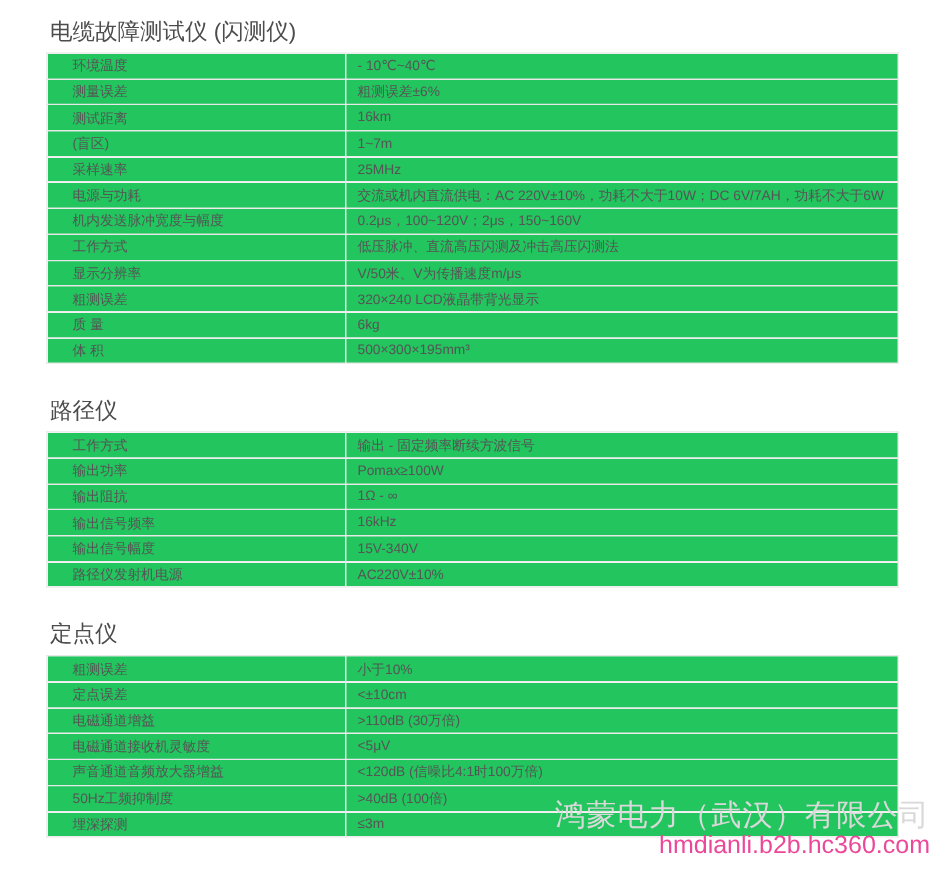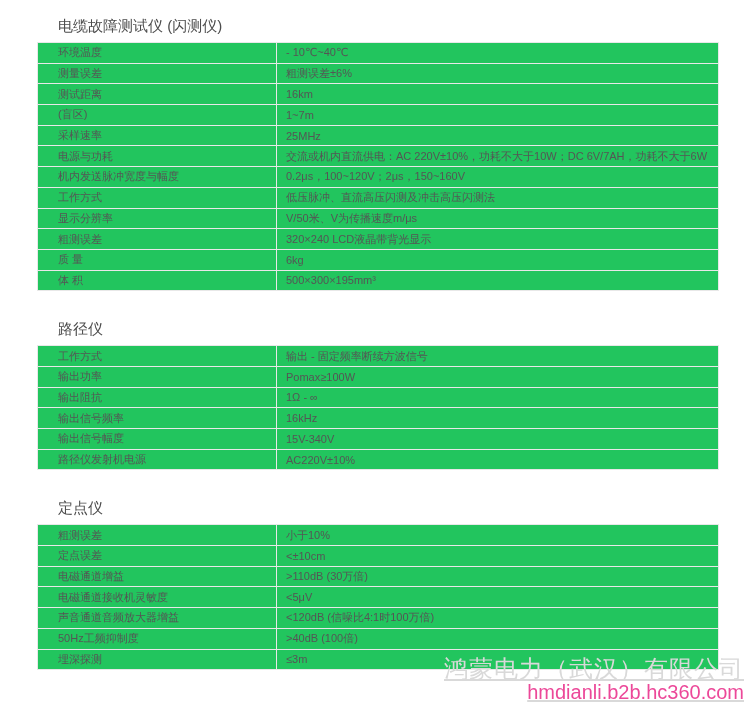--- a/index.html
+++ b/index.html
@@ -17,10 +17,10 @@
   }
   .spec-section { width: 681px; }
   .spec-title {
-    font-size: 15px;
+    font-size: 18px;
     line-height: 13px;
     color: #4c4c4c;
-    margin: 31px 0 10px 21px;
+    margin: 31px 0 10px 3px;
   }
   .spec-section:first-child .spec-title { margin-top: 19px; }
   table.spec-table {

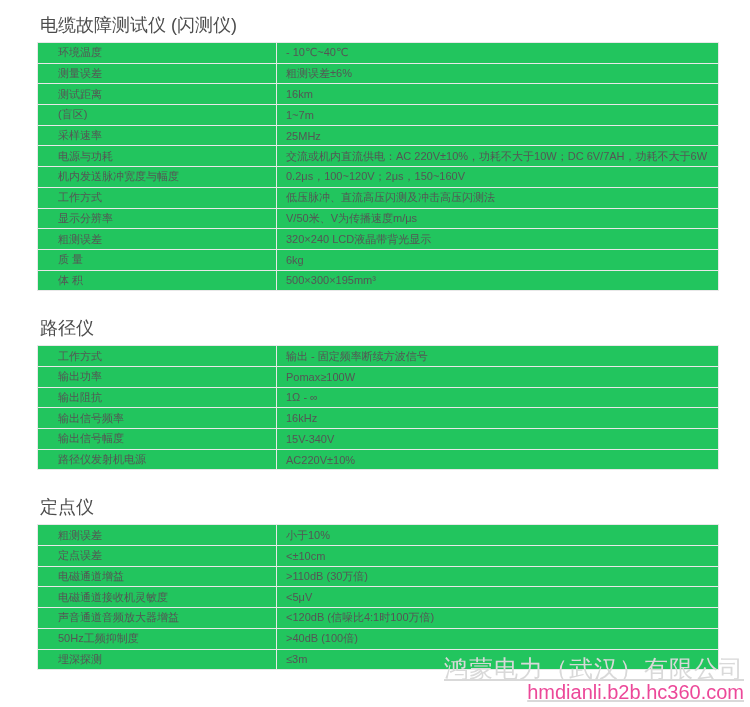--- a/index.html
+++ b/index.html
@@ -43,12 +43,11 @@
   .watermark {
     position: absolute;
     right: 6px;
-    bottom: 4px;
+    bottom: 20px;
     text-align: right;
     color: #d9d9d9;
     z-index: 5;
     pointer-events: none;
-    text-decoration: underline;
   }
   .watermark .wm-company {
     font-size: 24px;

